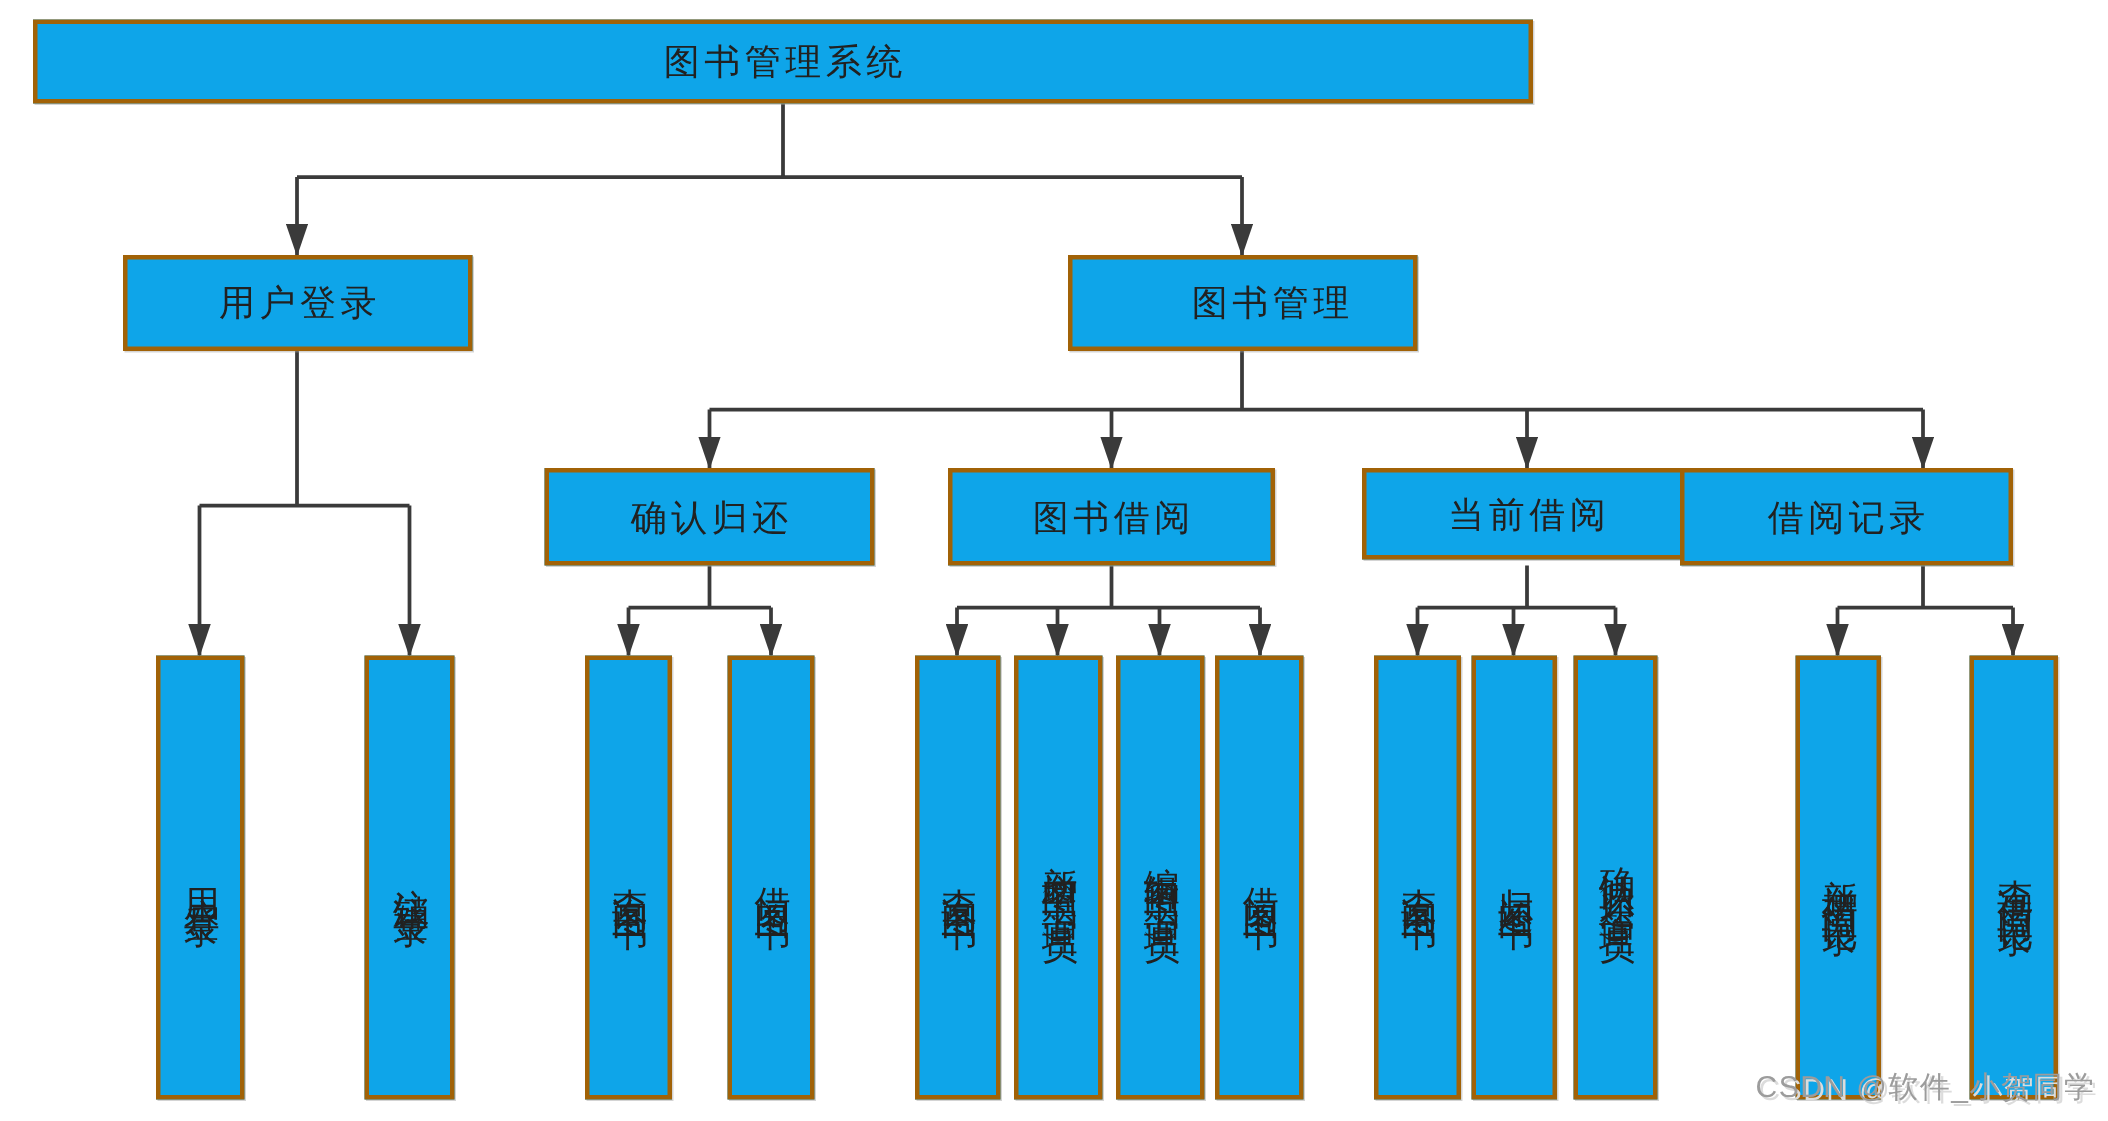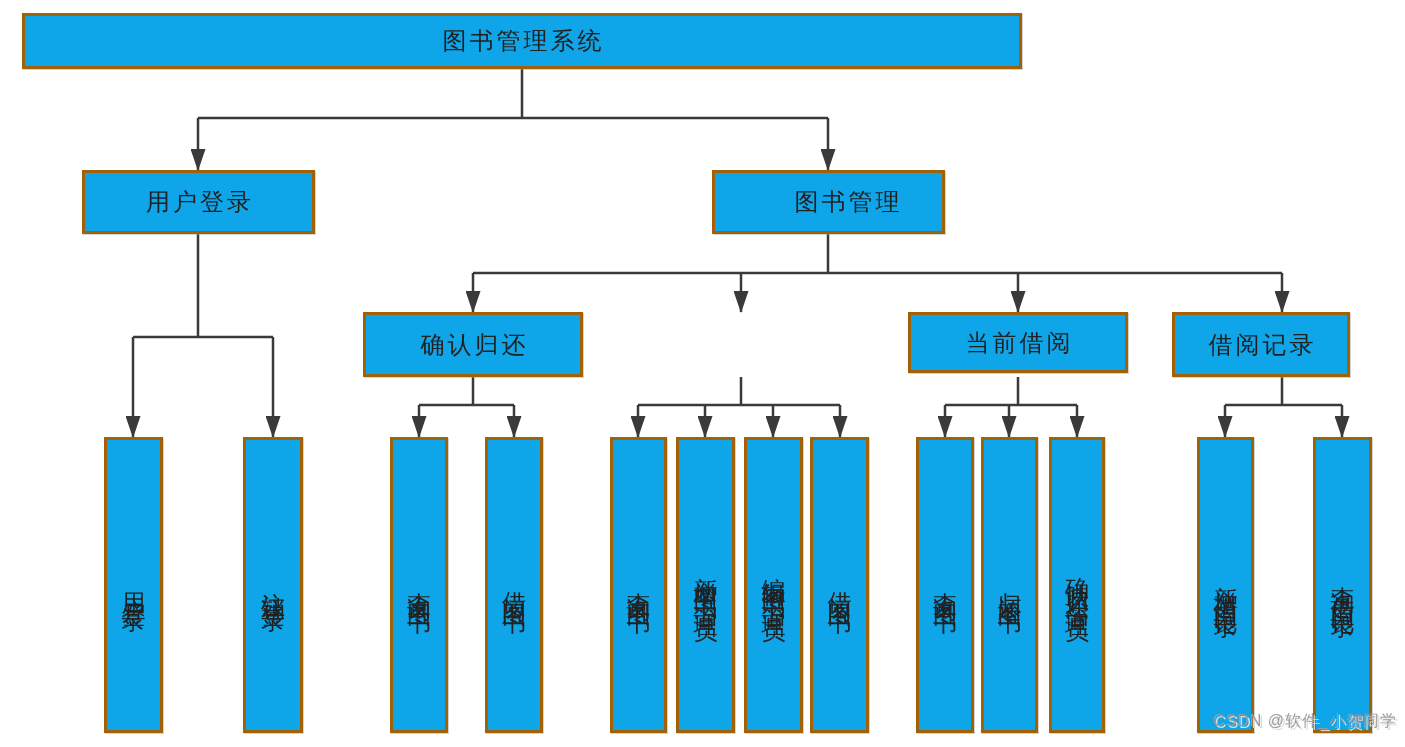--- a/index.html
+++ b/index.html
@@ -107,6 +107,9 @@
   <div class="node h" style="left:363px;top:312px;width:220px;height:65px;">
     <span>确认归还</span>
   </div>
+  <div class="node h" style="left:632px;top:312px;width:218px;height:65px;">
+    <span>图书借阅</span>
+  </div>
   <div class="node h" style="left:908px;top:312px;width:220px;height:61px;">
     <span>当前借阅</span>
   </div>

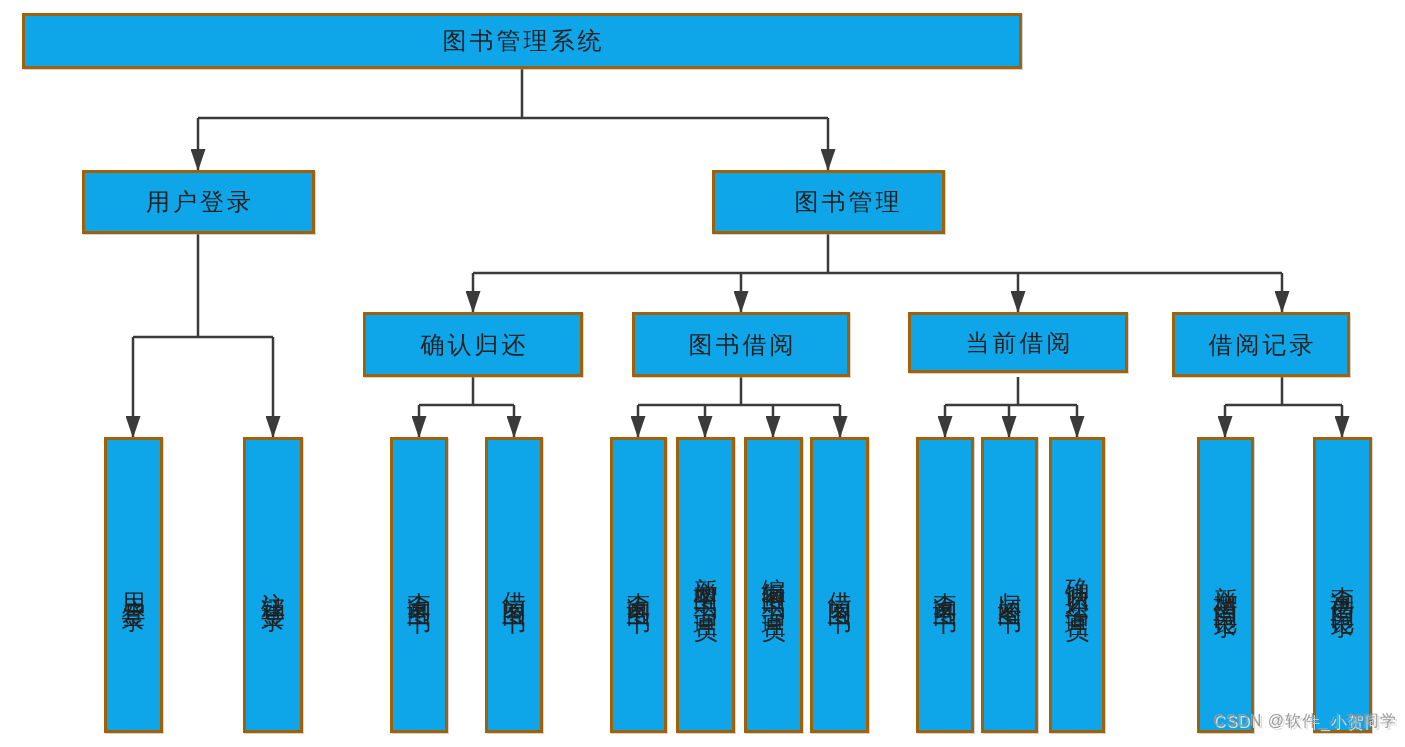--- a/index.html
+++ b/index.html
@@ -113,7 +113,7 @@
   <div class="node h" style="left:908px;top:312px;width:220px;height:61px;">
     <span>当前借阅</span>
   </div>
-  <div class="node h" style="left:1172px;top:312px;width:178px;height:65px;">
+  <div class="node h" style="left:1120px;top:312px;width:222px;height:65px;">
     <span>借阅记录</span>
   </div>
 

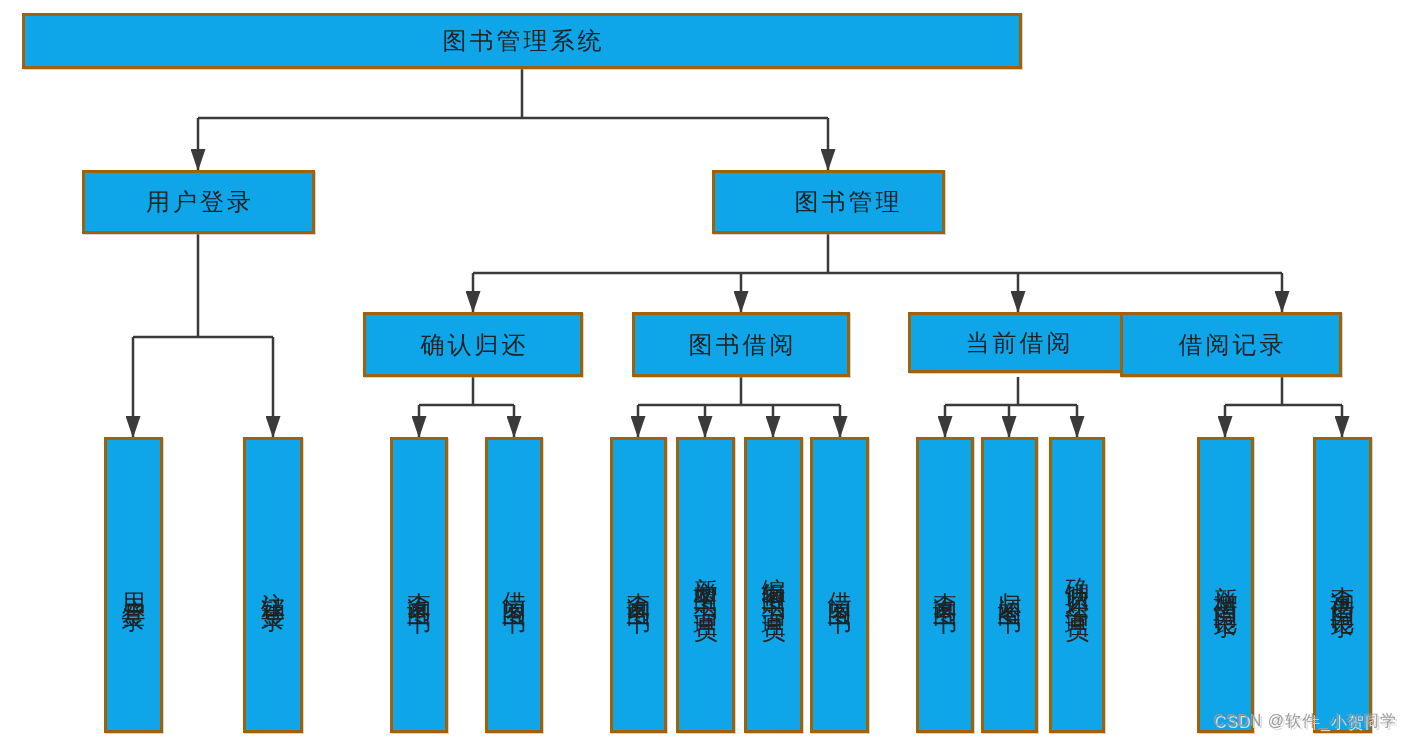--- a/index.html
+++ b/index.html
@@ -38,7 +38,7 @@
   #watermark{
     position:absolute;
     right:8px;top:711px;
-    font-size:16px;
+    font-size:20px;
     color:#9c9c9c;
     letter-spacing:1px;
     text-shadow:2px 2px 0 #dcdcdc;

